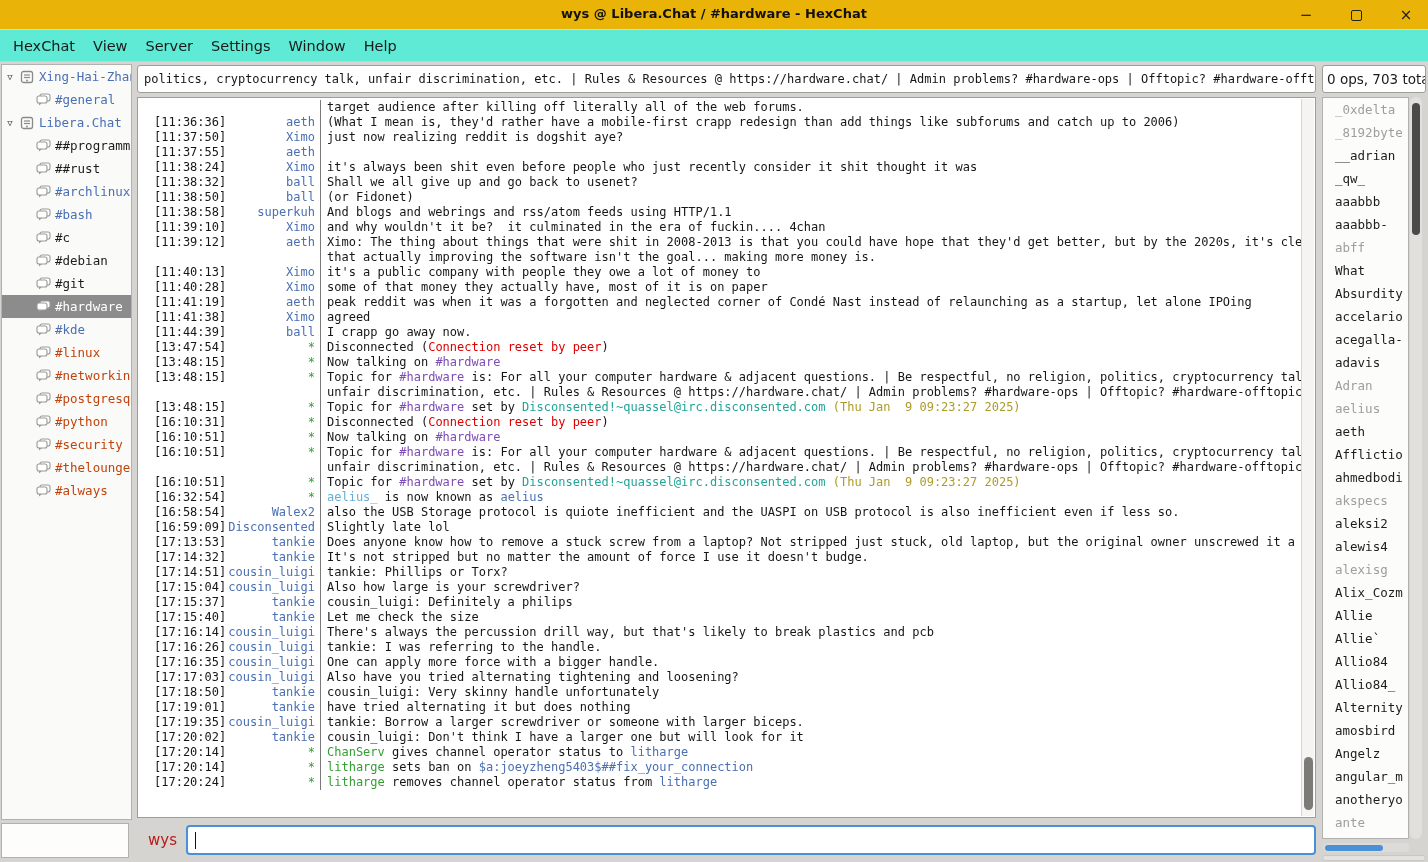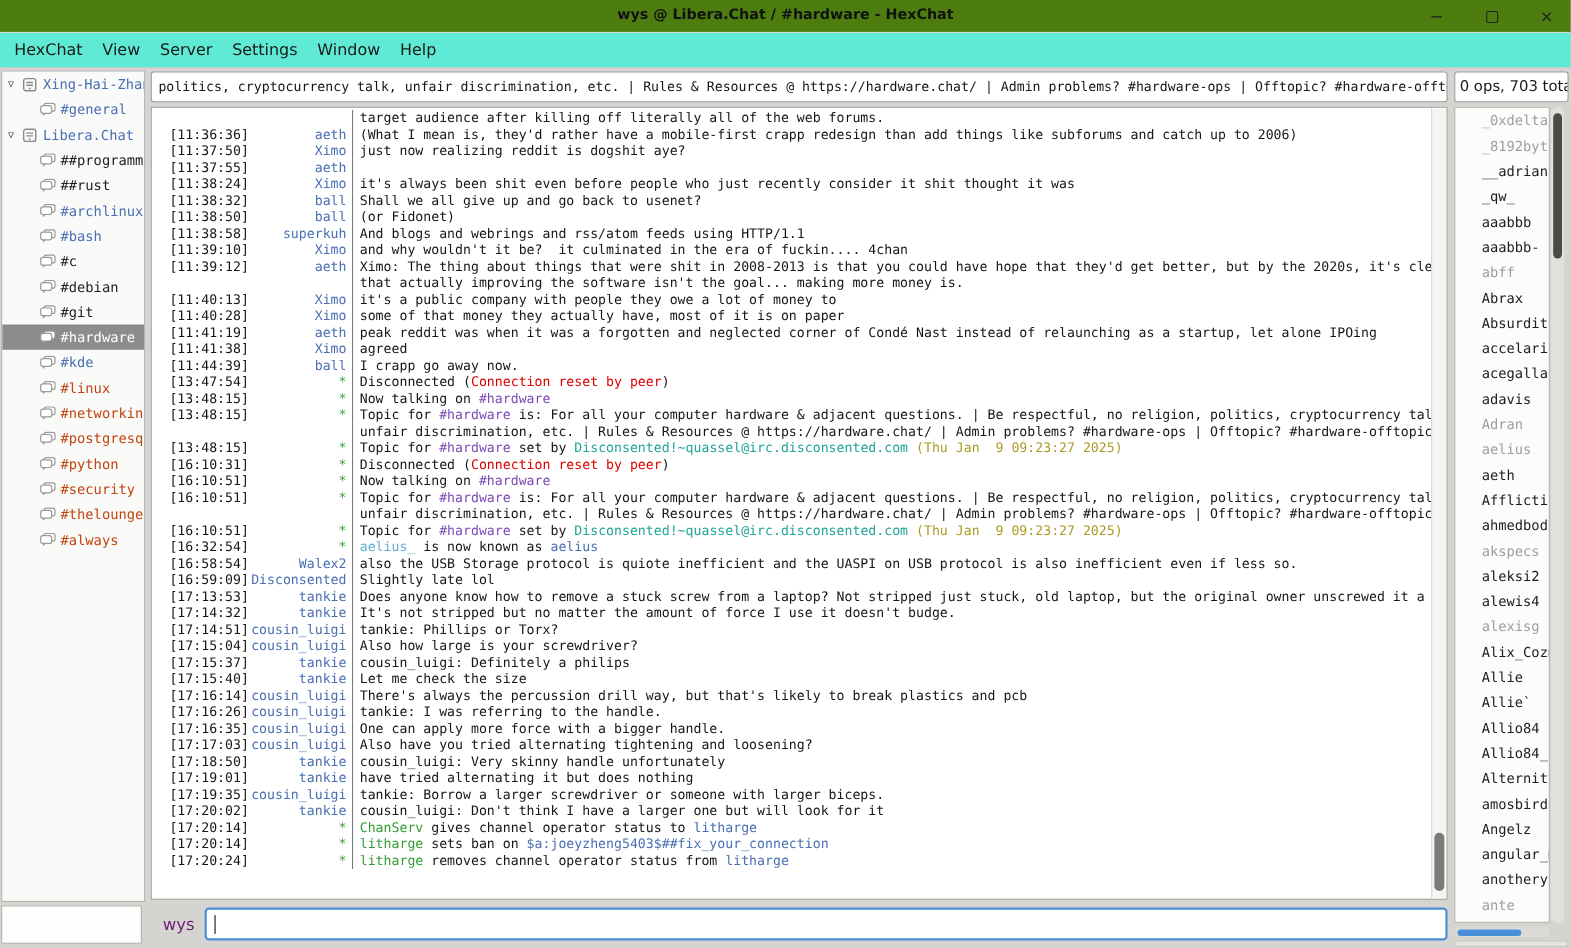--- a/index.html
+++ b/index.html
@@ -6,7 +6,7 @@
   html,body { width:1428px; height:862px; overflow:hidden; font-family:"DejaVu Sans", sans-serif; background:#d6d4d1; }
 
   
-  .titlebar { position:relative; height:30px; background:#4d7c0f; border-bottom:1px solid #d8d8d8; }
+  .titlebar { position:relative; height:30px; background:#eab308; border-bottom:1px solid #d8d8d8; }
   .win-title { position:absolute; left:0; right:0; top:6px; text-align:center; font-size:13px; font-weight:bold; color:#111; }
   .win-controls { position:absolute; right:14px; top:0; height:30px; display:flex; align-items:center; gap:34px; }
   .win-btn { width:16px; height:16px; display:flex; align-items:center; justify-content:center; font-size:15px; color:#222; cursor:default; }

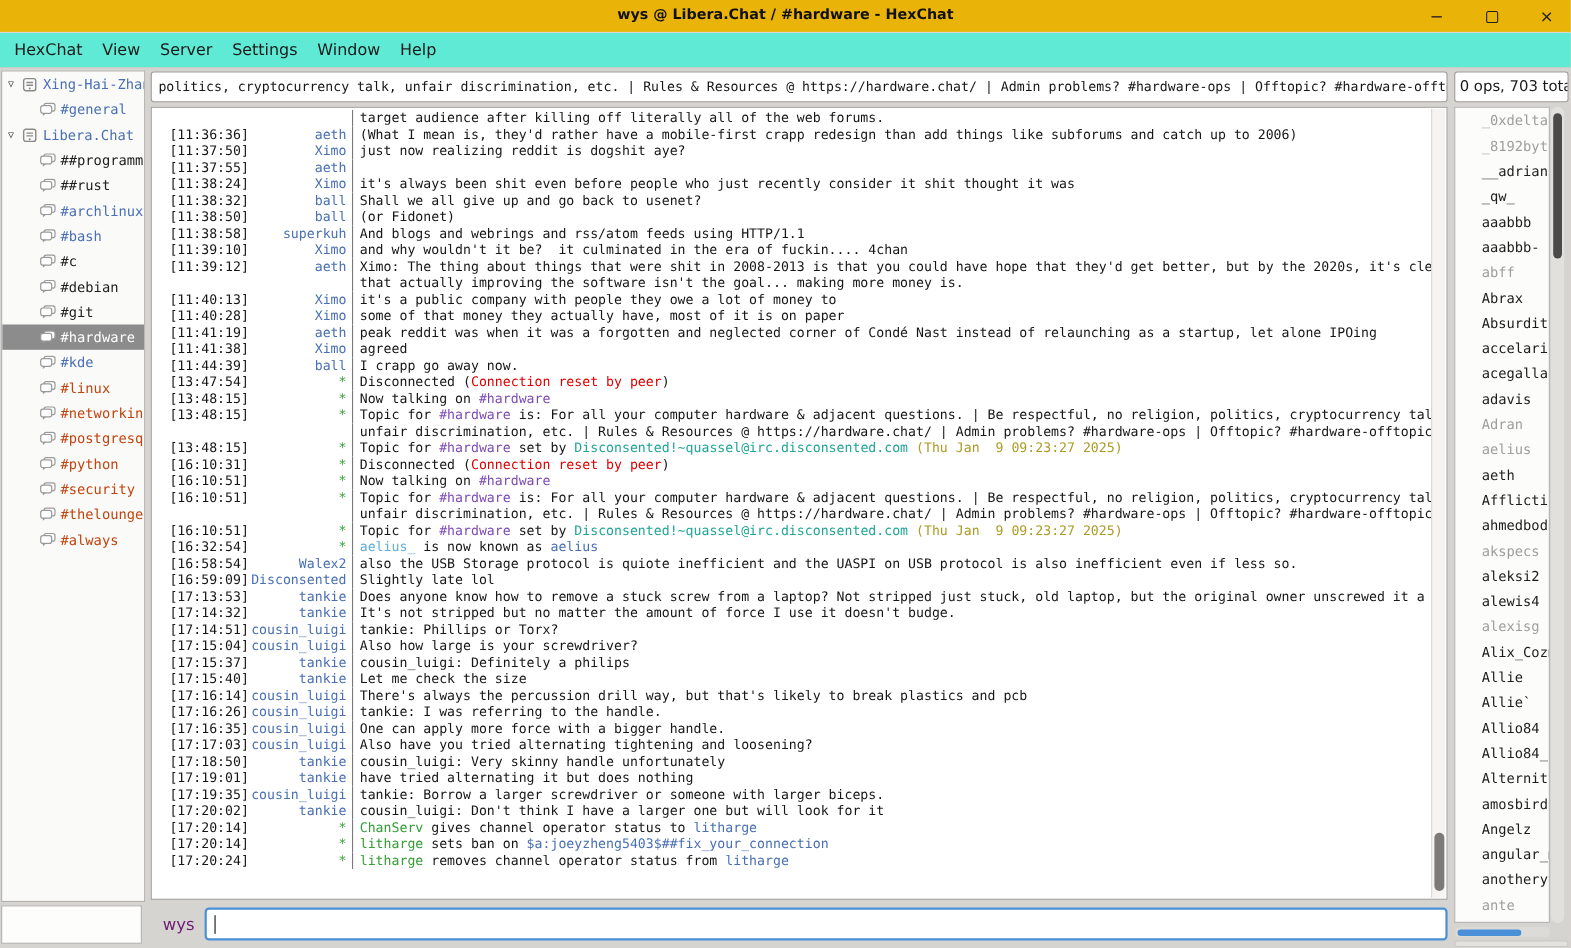--- a/index.html
+++ b/index.html
@@ -63,7 +63,7 @@
 
   
   .userlist { position:absolute; left:1322px; top:35px; width:87px; height:742px; background:#fcfcfb; border:1px solid #b3b1ae; overflow:hidden; }
-  .user-row { height:23px; display:flex; align-items:center; padding-left:24px; font-family:"DejaVu Sans Mono", monospace; font-size:12.5px; color:#1c1c1c; white-space:pre; overflow:hidden; }
+  .user-row { height:23px; display:flex; align-items:center; padding-left:12px; font-family:"DejaVu Sans Mono", monospace; font-size:12.5px; color:#1c1c1c; white-space:pre; overflow:hidden; }
   .user-row.away { color:var(--away_gray); }
   .ul-vscroll { position:absolute; left:1410px; top:35px; width:12px; height:742px; background:#e2e0dd; border-radius:6px; }
   .ul-vscroll .thumb { position:absolute; left:2px; top:6px; width:8px; height:132px; border-radius:4px; background:#4c4a48; }

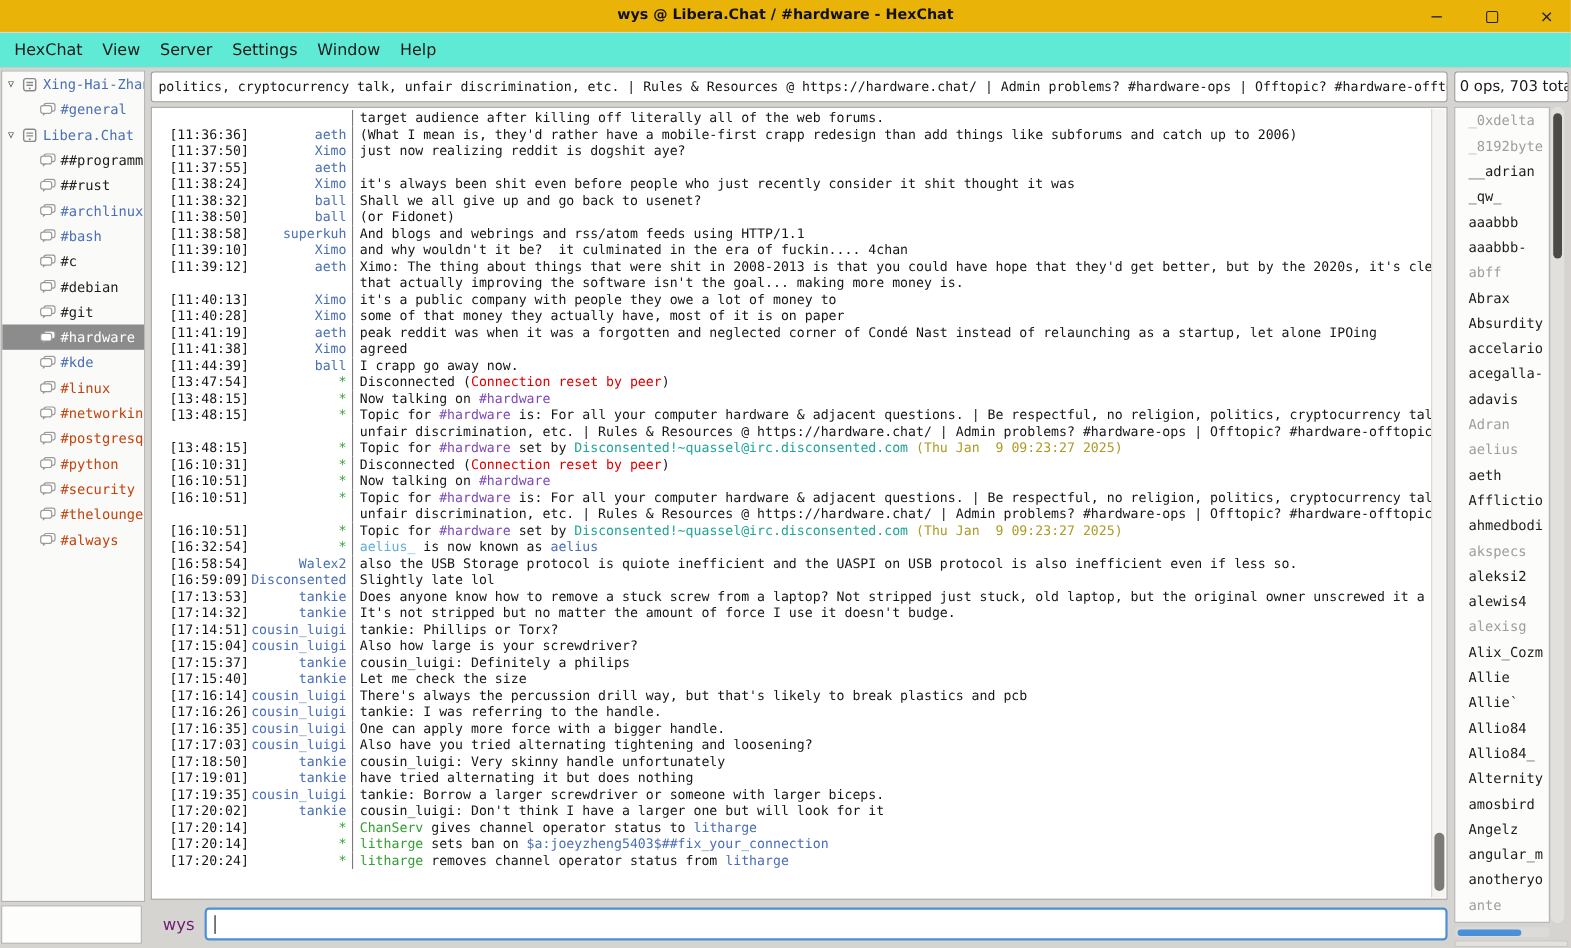--- a/index.html
+++ b/index.html
@@ -689,7 +689,7 @@
       <div class="user-row">aaabbb</div>
       <div class="user-row">aaabbb-</div>
       <div class="user-row away">abff</div>
-      <div class="user-row">Abrax</div>
+      <div class="user-row">What</div>
       <div class="user-row">Absurdity</div>
       <div class="user-row">accelario</div>
       <div class="user-row">acegalla-</div>

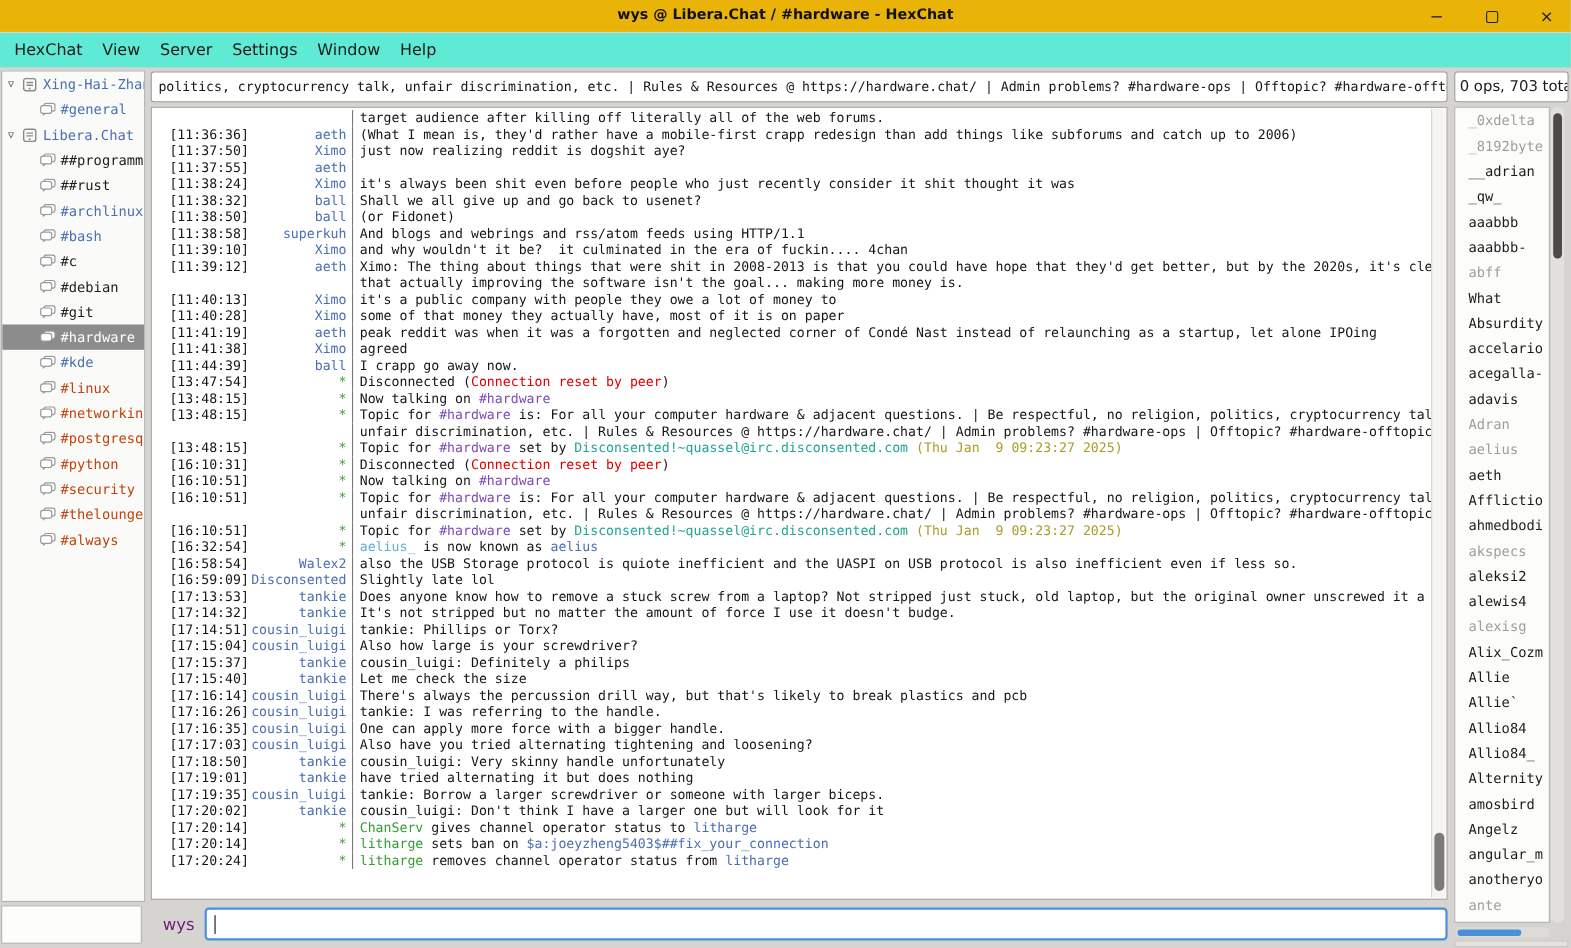--- a/index.html
+++ b/index.html
@@ -73,7 +73,7 @@
 
   
   .input-row { position:absolute; left:141px; top:760px; width:1175px; height:36px; display:flex; align-items:center; }
-  .nick-label { font-size:15px; color:#701a75; margin:0 9px 0 7px; }
+  .nick-label { font-size:15px; color:#b91c1c; margin:0 9px 0 7px; }
   .msg-input { position:relative; flex:1; height:30px; background:#fff; border:2px solid var(--accent_blue); border-radius:4px; }
   .caret { position:absolute; left:7px; top:5px; width:1px; height:17px; background:#111; }
 

